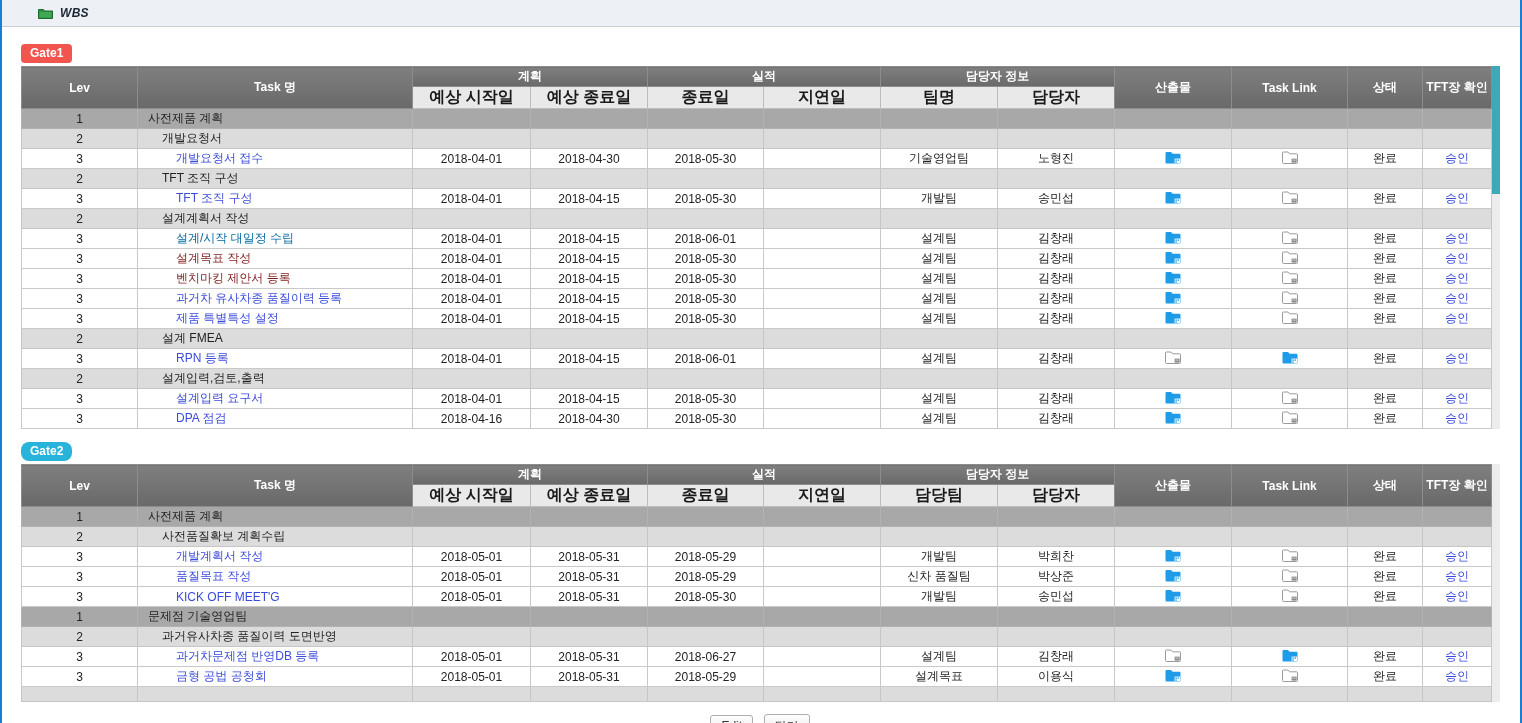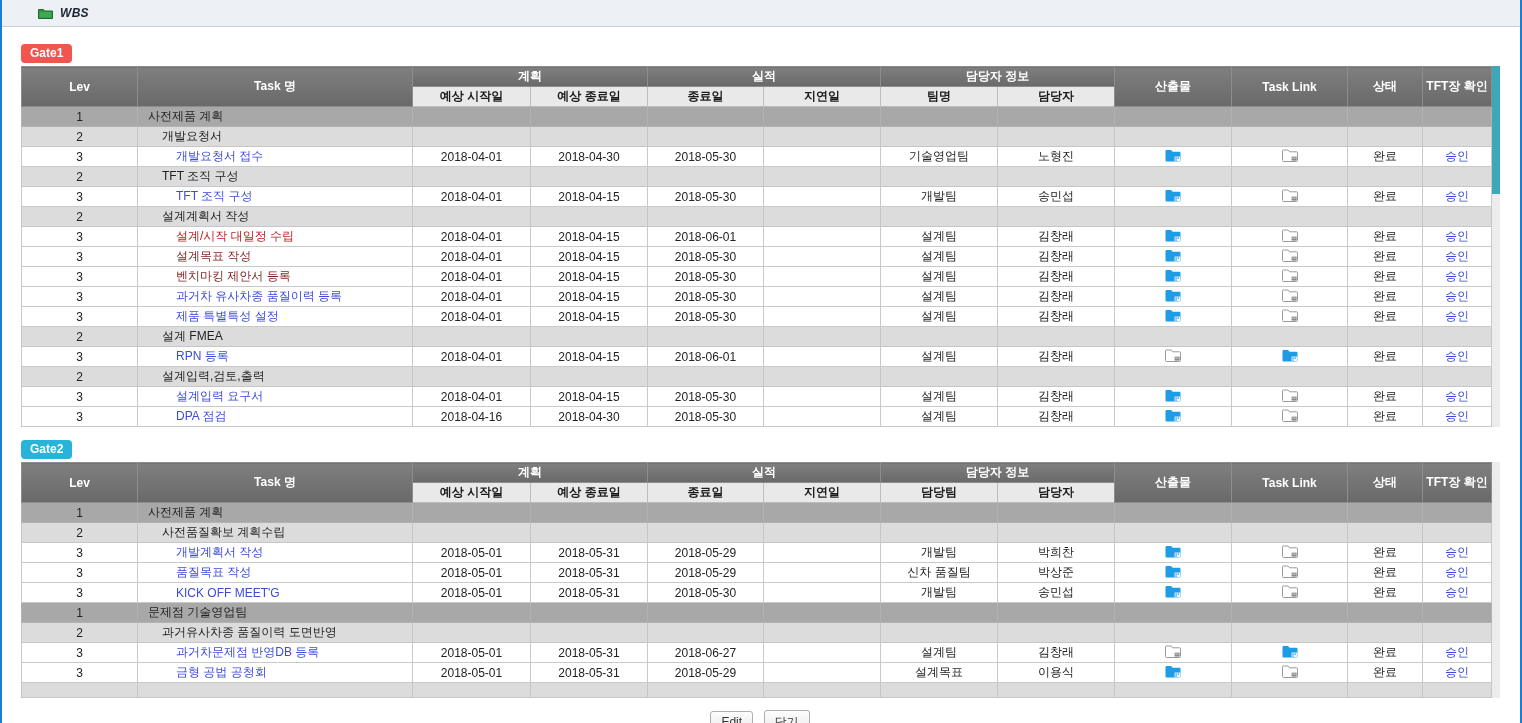--- a/index.html
+++ b/index.html
@@ -16,7 +16,7 @@
   table.gate-table { border-collapse:collapse; table-layout:fixed; width:1470px; font-size:12px; }
   table.gate-table th, table.gate-table td { overflow:hidden; white-space:nowrap; }
   thead th.dark { background:linear-gradient(#7f7f7f,#696969); color:#ffffff; font-weight:bold; border:1px solid #8d8d8d; height:20px; font-size:12px; }
-  thead th.sub { background:#e9e9e9; color:#1a1a1a; font-weight:bold; border:1px solid #bdbdbd; height:20px; font-size:12px; }
+  thead th.sub { background:#e9e9e9; color:#1a1a1a; font-weight:bold; border:1px solid #bdbdbd; height:20px; font-size:16px; }
   tbody td { height:20px; border:1px solid #c9c9c9; color:#222; }
   tbody tr.lev1 td { background:#a8a8a8; border-color:#b2b2b2; }
   tbody tr.lev2 td { background:#dcdcdc; border-color:#c6c6c6; }

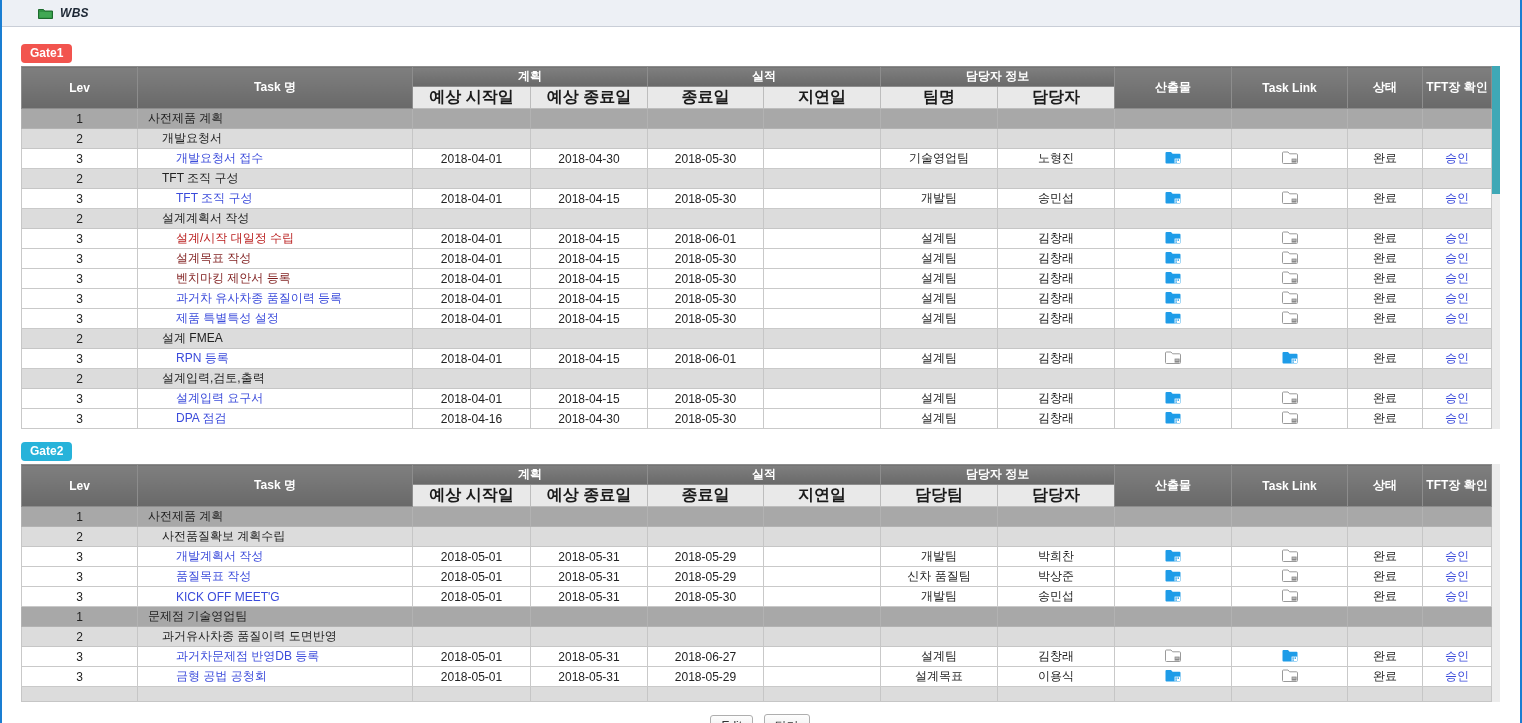--- a/index.html
+++ b/index.html
@@ -203,7 +203,7 @@
                 </tr>
                 <tr class="lev3">
                   <td class="c-lev">3</td>
-                  <td class="c-task"><span class="ind3 task-link" style="color: #b91c1c;">설계/시작 대일정 수립</span></td>
+                  <td class="c-task"><span class="ind3 task-link" style="color: #0369a1;">설계/시작 대일정 수립</span></td>
                   <td class="c-center">2018-04-01</td>
                   <td class="c-center">2018-04-15</td>
                   <td class="c-center">2018-06-01</td>

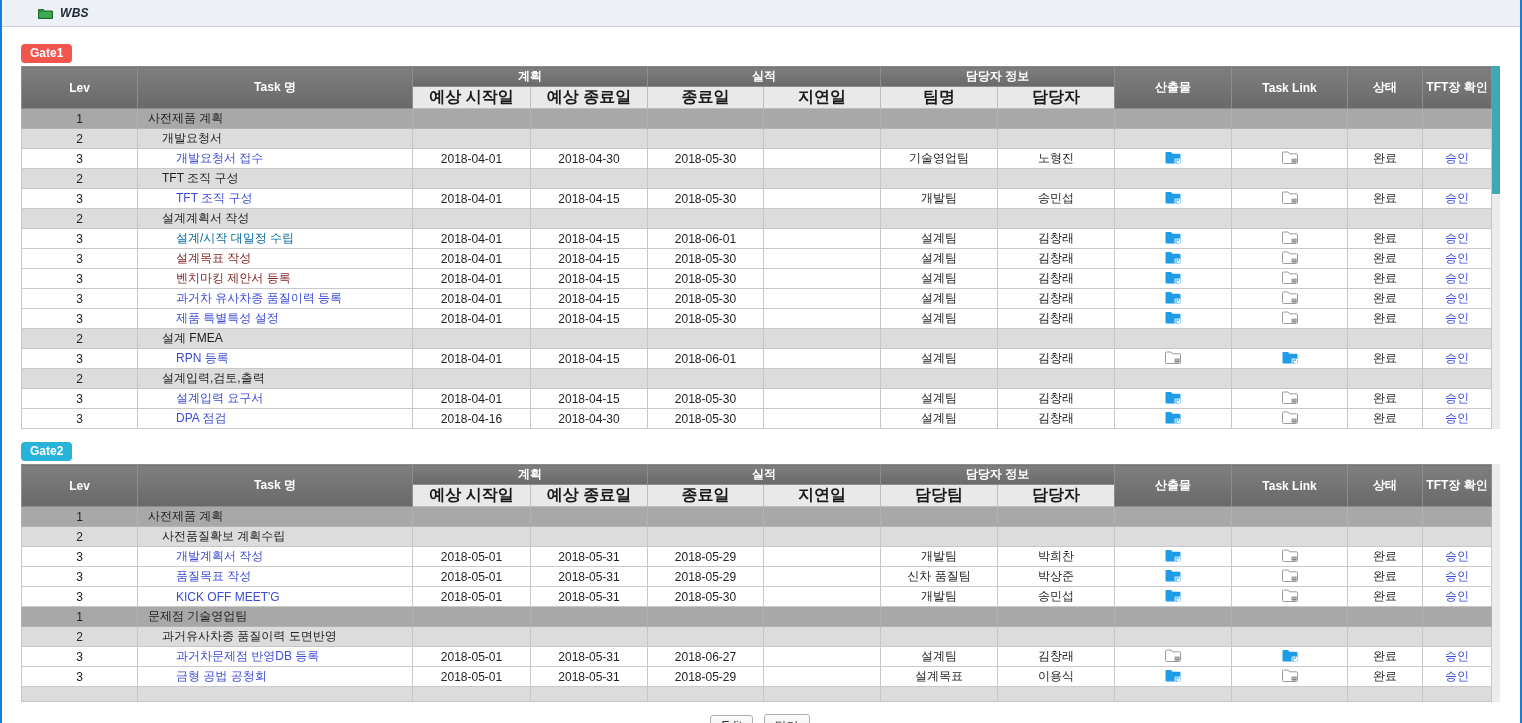--- a/index.html
+++ b/index.html
@@ -438,7 +438,7 @@
   </div>
 
   <div class="gate-section">
-    <span class="gate-badge" style="background: rgb(39, 179, 218);">Gate2</span>
+    <span class="gate-badge" style="background: rgb(39, 179, 218); border-radius: 8px;">Gate2</span>
     <div class="gate-wrap">
       <table class="gate-table">
         <colgroup>

